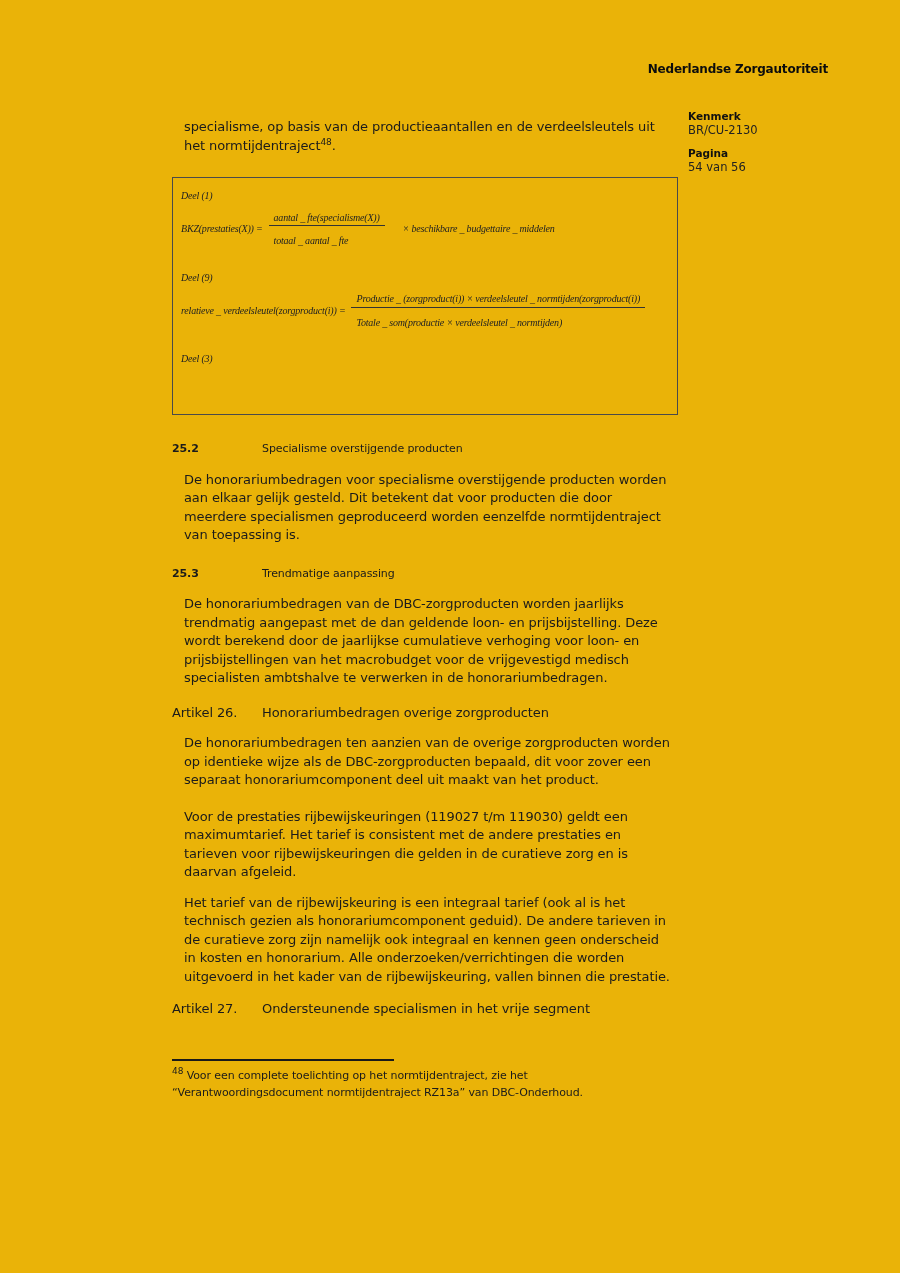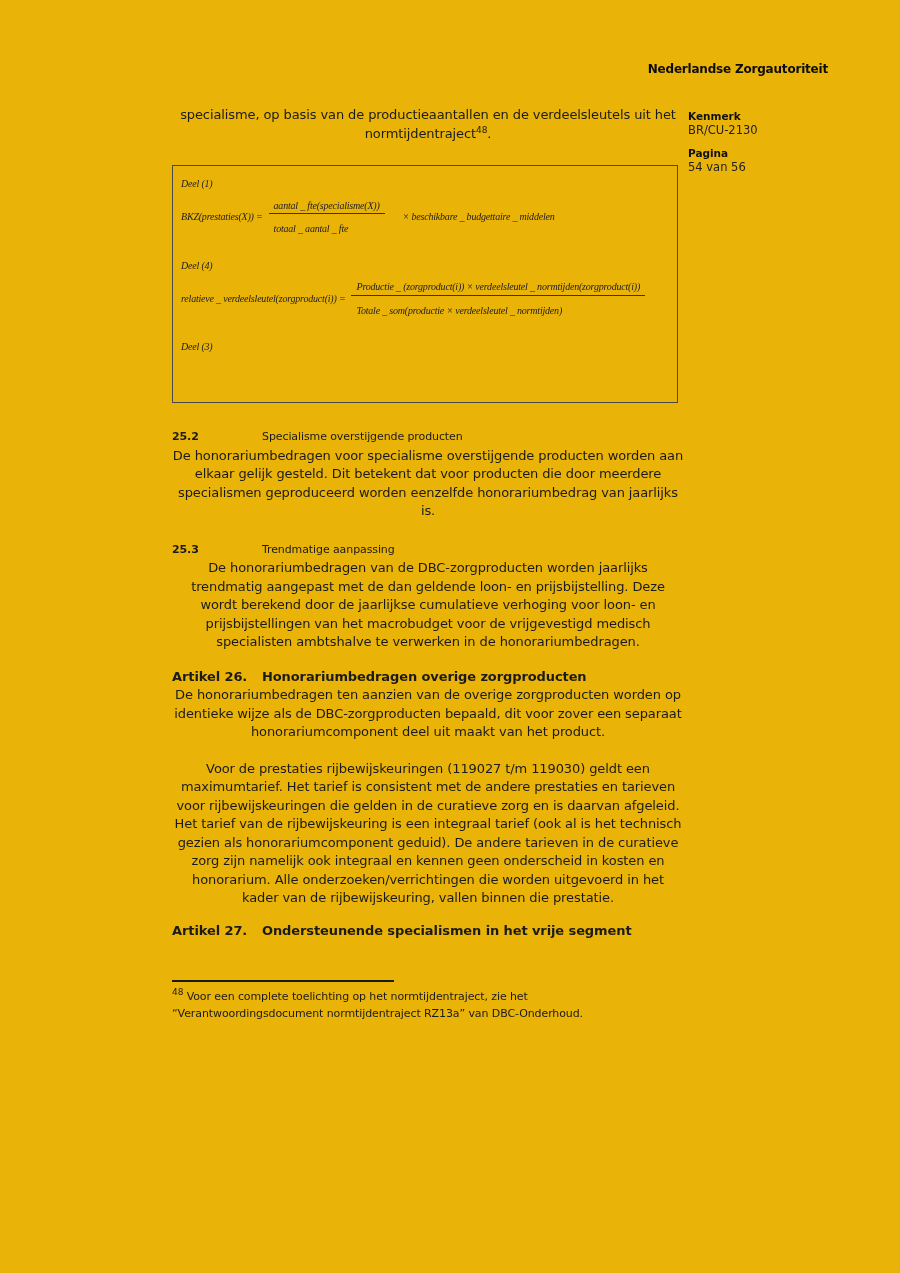--- a/index.html
+++ b/index.html
@@ -23,7 +23,7 @@
     position:absolute; left:172px; top:106px; width:512px;
     font-size:13px; line-height:18.5px; letter-spacing:-0.1px;
   }
-  .content p { margin:0;text-align:center; }
+  .content p { margin:12px; }
   sup { font-size:9px; line-height:0; }
   
   .formula-box {

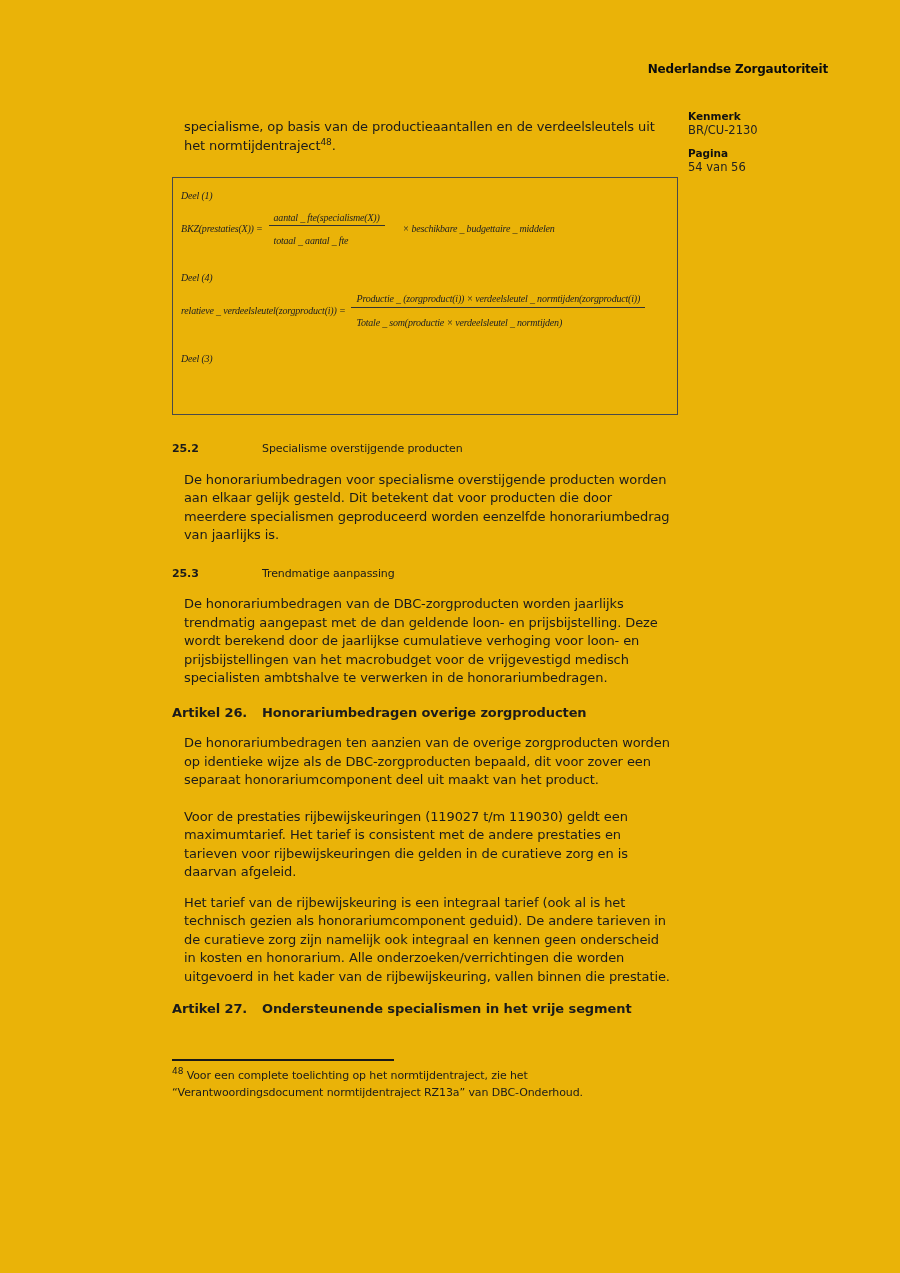--- a/index.html
+++ b/index.html
@@ -85,7 +85,7 @@
         <span class="f-suffix">× beschikbare _ budgettaire _ middelen</span>
       </div>
 
-      <div class="deel-label">Deel (4)</div>
+      <div class="deel-label">Deel (9)</div>
       <div class="formula-row">
         <span class="f-lhs">relatieve _ verdeelsleutel(zorgproduct(i)) =</span>
         <span class="frac">

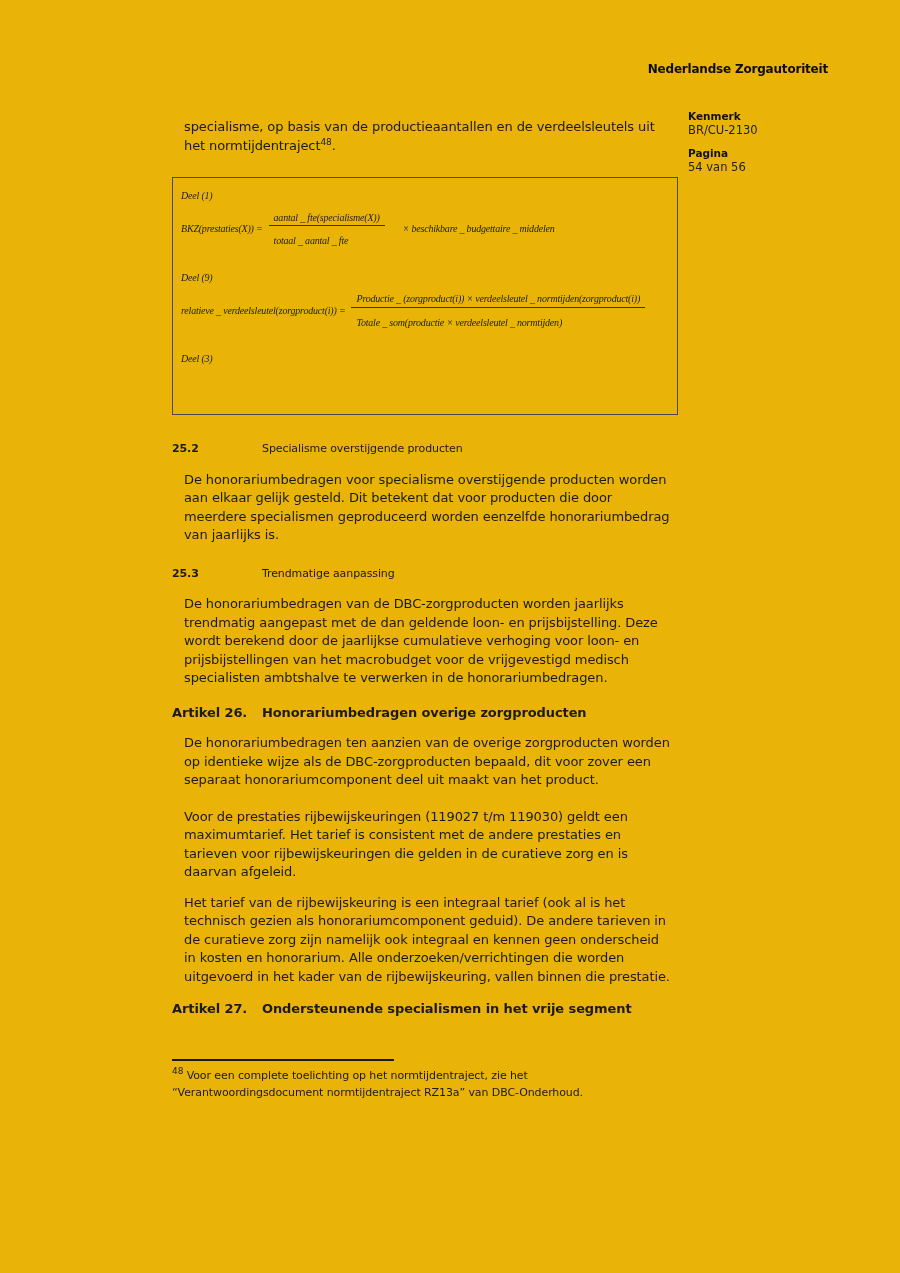--- a/index.html
+++ b/index.html
@@ -100,7 +100,7 @@
     <div class="section-heading h-252">
       <span class="h-num">25.2</span><span class="title">Specialisme overstijgende producten</span>
     </div>
-    <p class="p-252">De honorariumbedragen voor specialisme overstijgende producten worden aan elkaar gelijk gesteld. Dit betekent dat voor producten die door meerdere specialismen geproduceerd worden eenzelfde honorariumbedrag van jaarlijks is.</p>
+    <p class="p-252">De honorariumbedragen voor specialisme overstijgende producten worden aan elkaar gelijk gesteld. Dit betekent dat voor producten die door meerdere specialismen geproduceerd worden eenzelfde normtijdentraject van toepassing is.</p>
 
     <div class="section-heading h-253">
       <span class="h-num">25.3</span><span class="title">Trendmatige aanpassing</span>

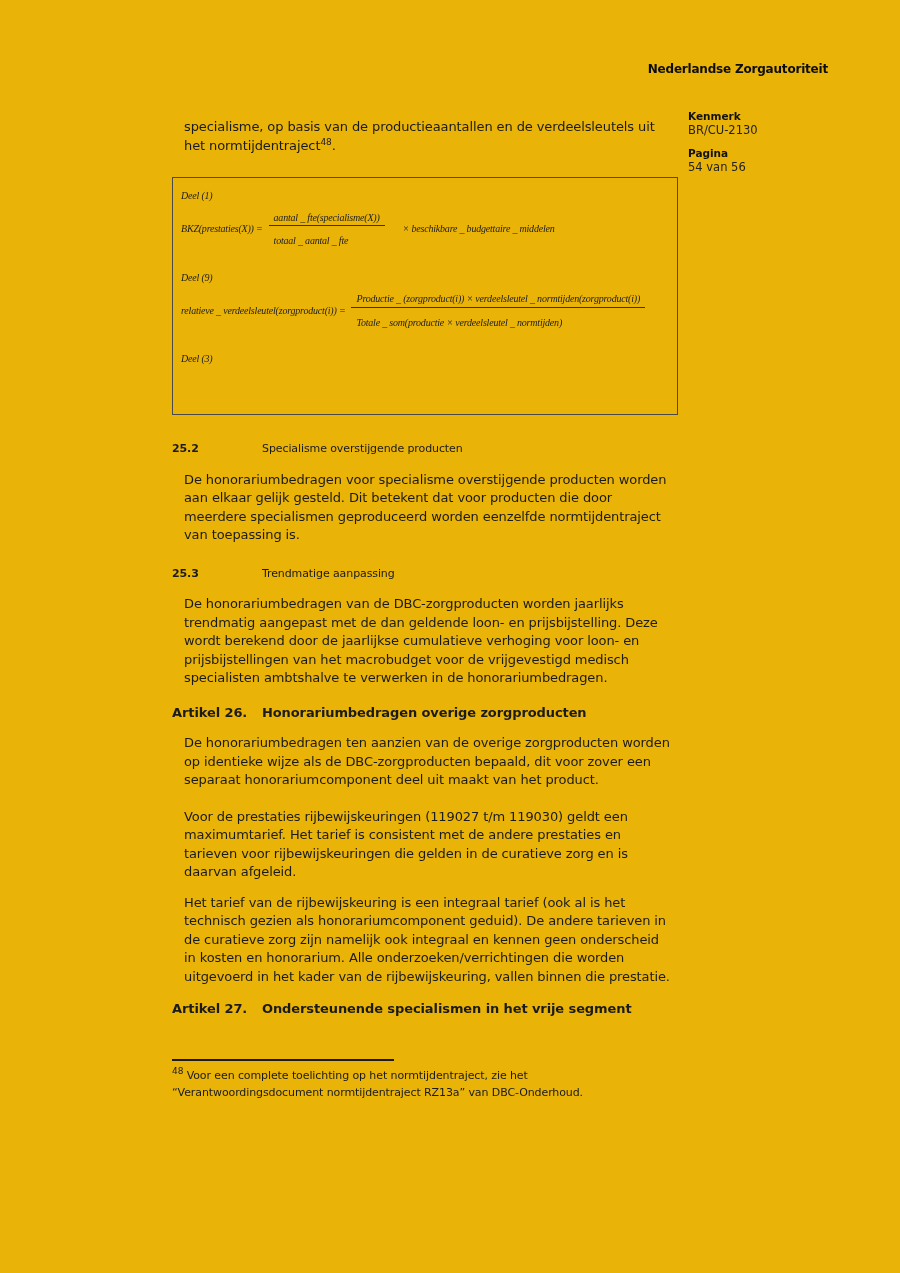--- a/index.html
+++ b/index.html
@@ -42,7 +42,7 @@
   
   .section-heading { font-size:11px; }
   .section-heading .h-num { display:inline-block; width:90px; font-weight:bold; }
-  .article-heading { font-weight:bold; font-size:13px; }
+  .article-heading { font-weight:normal; font-size:13px; }
   .article-heading .h-num { display:inline-block; width:90px; }
   .h-252 { margin-top:25px; }
   .p-252 { margin-top:18px; }

